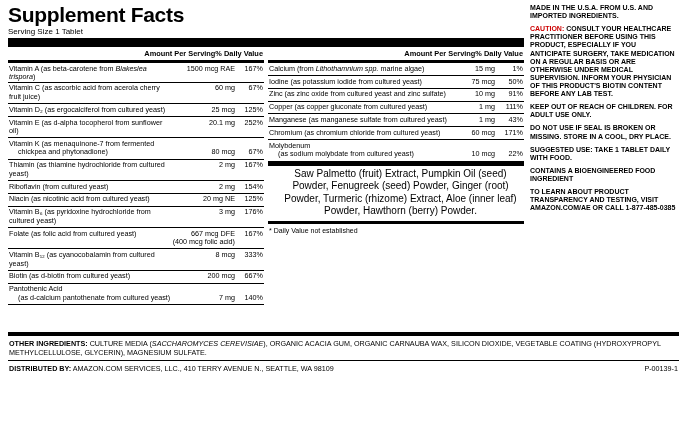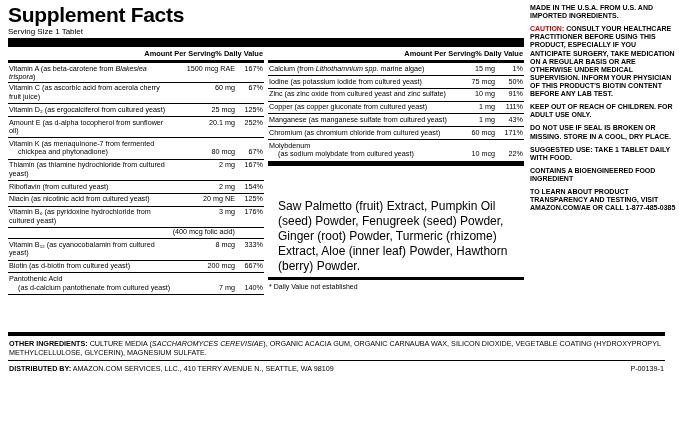--- a/index.html
+++ b/index.html
@@ -20,7 +20,7 @@
     width: 679px;
     height: 379px;
     box-sizing: border-box;
-    padding: 4px 14px 4px 8px;
+    padding: 4px 0 4px 8px;
     display: flex;
     flex-direction: column;
   }

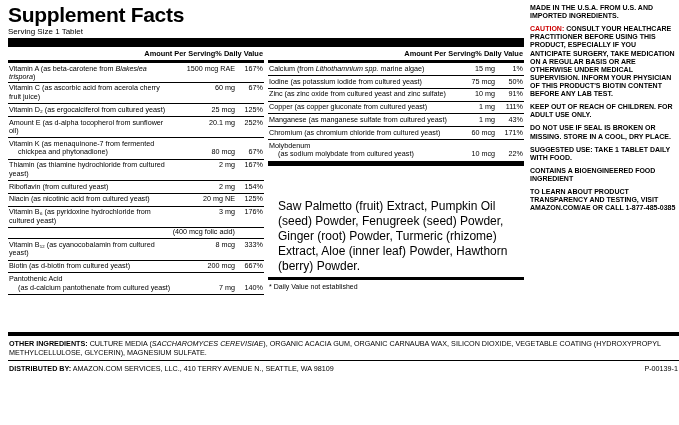--- a/index.html
+++ b/index.html
@@ -207,7 +207,7 @@
               <td class="dv">125%</td>
             </tr>
             <tr>
-              <td class="name">Amount E (as d-alpha tocopherol from sunflower oil)</td>
+              <td class="name">Vitamin E (as d-alpha tocopherol from sunflower oil)</td>
               <td class="amt">20.1 mg</td>
               <td class="dv">252%</td>
             </tr>

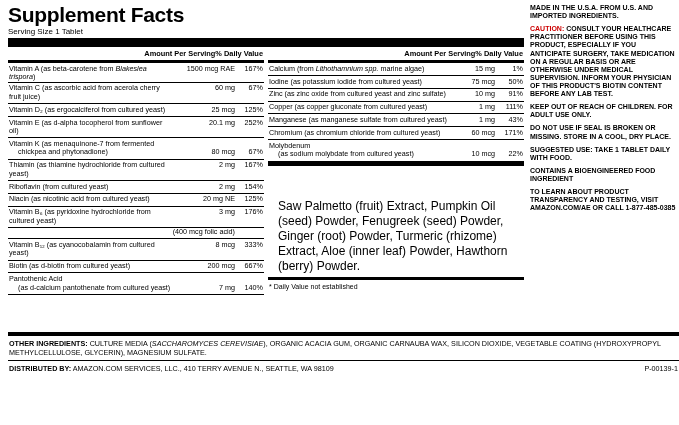--- a/index.html
+++ b/index.html
@@ -121,11 +121,10 @@
     padding: 2.5px 1px 2.5px 1px;
   }
   .botanical-body {
-    font-size: 12px;
+    font-size: 10px;
     line-height: 1.25;
     padding: 2px 1px 3px 10px;
-    text-align: left;
-    margin-top: 31px;
+    text-align: center;
   }
   .footnote {
     font-size: 7px;

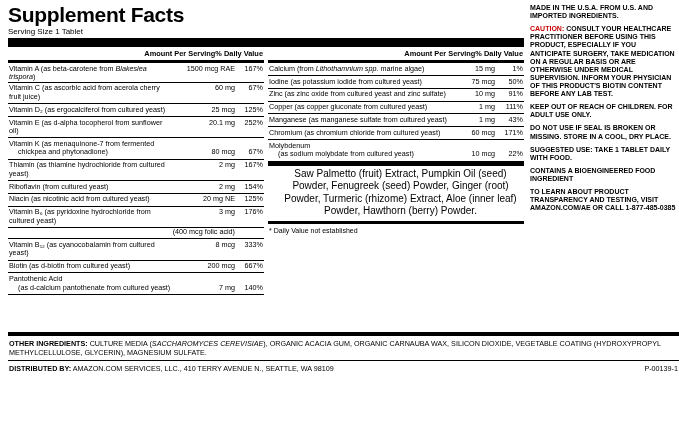--- a/index.html
+++ b/index.html
@@ -240,6 +240,11 @@
               <td class="amt">3 mg</td>
               <td class="dv">176%</td>
             </tr>
+            <tr class="no-rule">
+              <td class="name">Folate (as folic acid from cultured yeast)</td>
+              <td class="amt">667 mcg DFE</td>
+              <td class="dv">167%</td>
+            </tr>
             <tr class="cont">
               <td class="name"></td>
               <td class="amt" style="width:auto">(400 mcg folic acid)</td>

